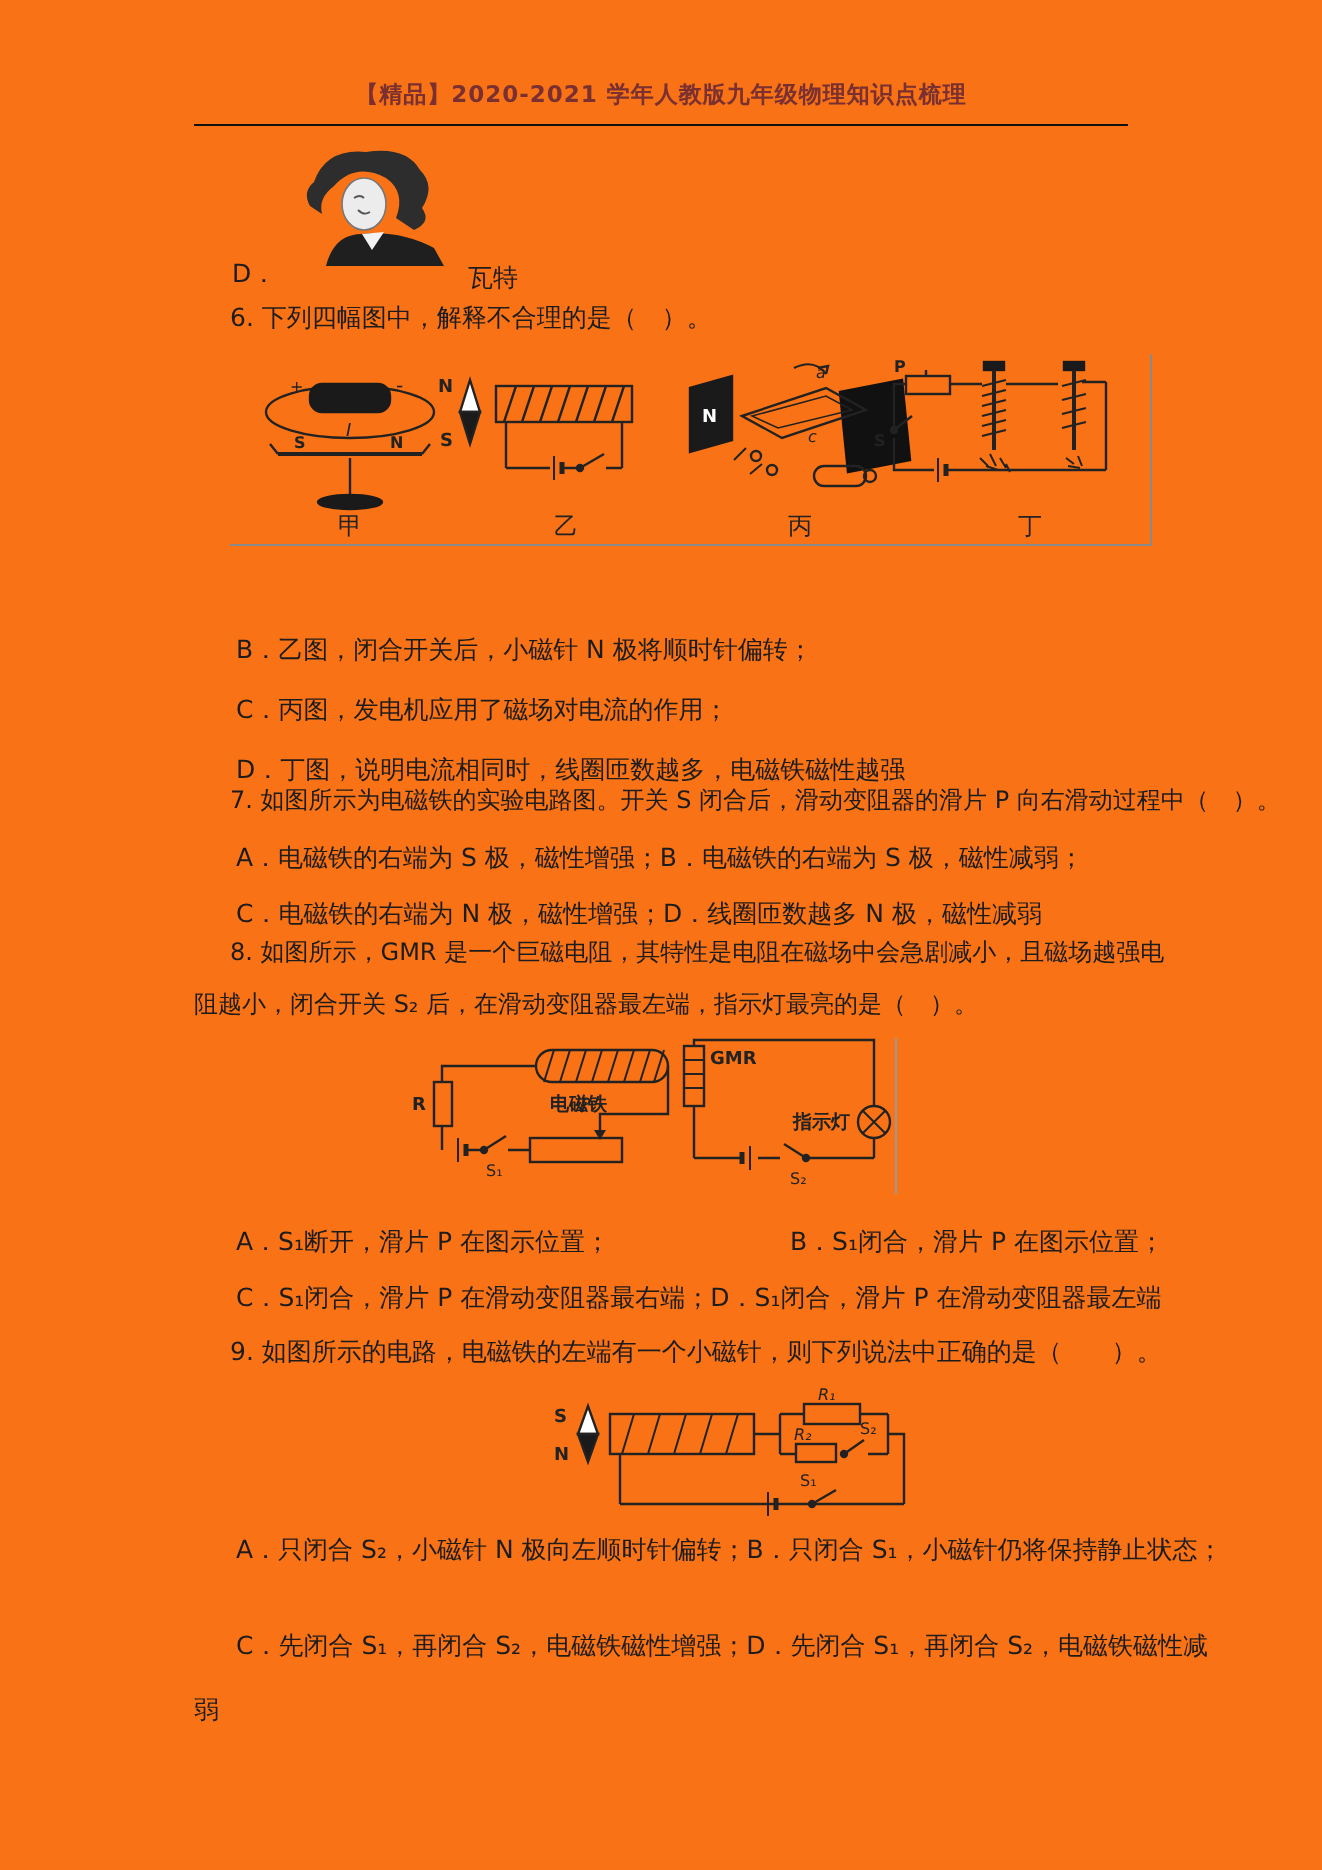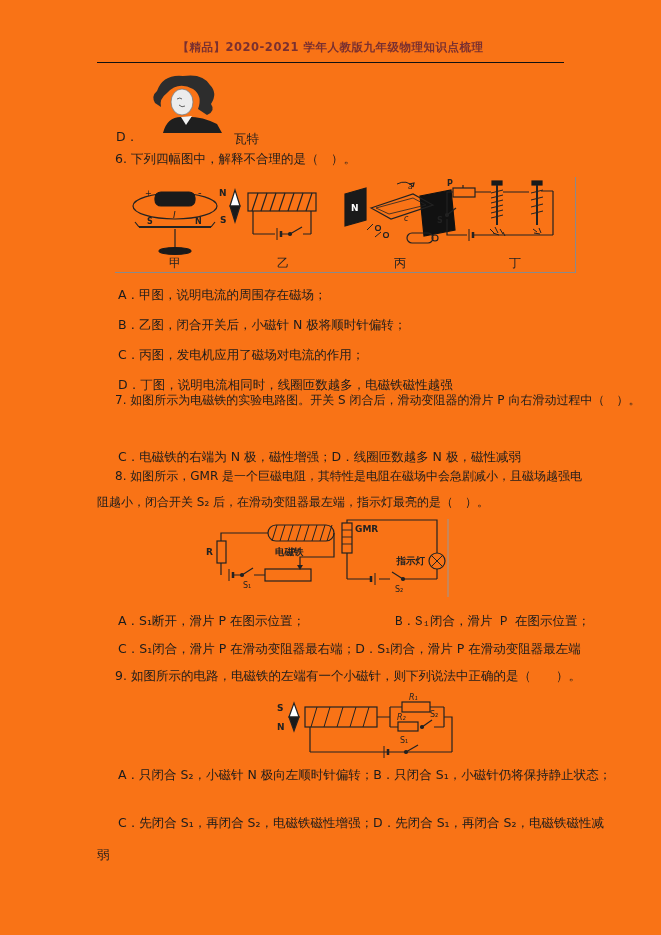--- a/index.html
+++ b/index.html
@@ -119,7 +119,6 @@
     <text x="400" y="90" text-anchor="middle" font-size="12" fill="#222">丁</text>
   </svg>
 
-  <div class="line" style="left:118px;top:287px">A．甲图，说明电流的周围存在磁场；</div>
   <div class="line" style="left:118px;top:317px">B．乙图，闭合开关后，小磁针 N 极将顺时针偏转；</div>
   <div class="line" style="left:118px;top:347px">C．丙图，发电机应用了磁场对电流的作用；</div>
   <div class="line" style="left:118px;top:377px">D．丁图，说明电流相同时，线圈匝数越多，电磁铁磁性越强</div>

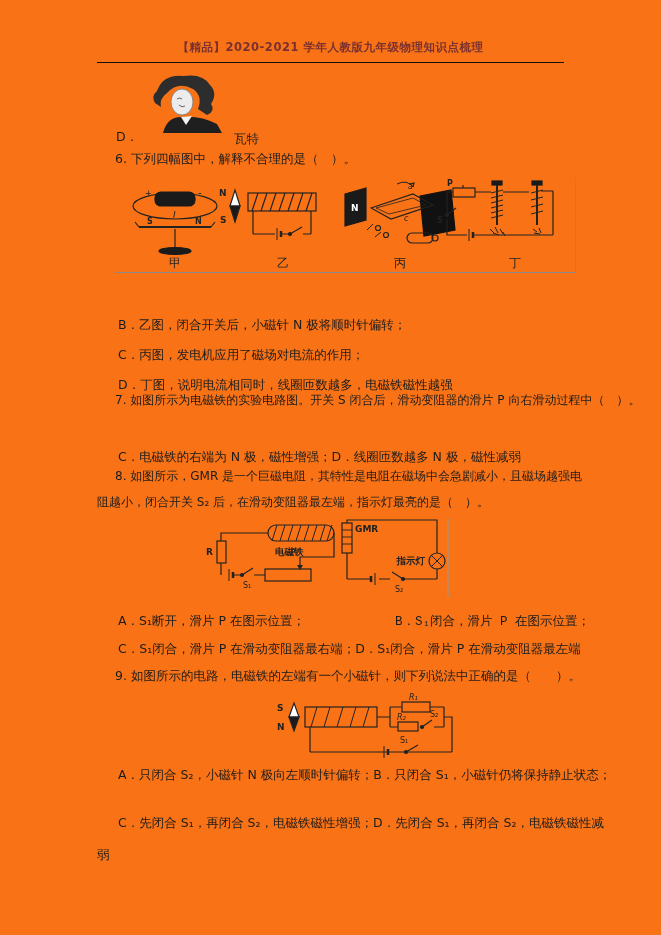--- a/index.html
+++ b/index.html
@@ -124,6 +124,7 @@
   <div class="line" style="left:118px;top:377px">D．丁图，说明电流相同时，线圈匝数越多，电磁铁磁性越强</div>
 
   <div class="line" style="left:115px;top:393px;font-size:12px">7. 如图所示为电磁铁的实验电路图。开关 S 闭合后，滑动变阻器的滑片 P 向右滑动过程中（　）。</div>
+  <div class="line" style="left:118px;top:421px">A．电磁铁的右端为 S 极，磁性增强；B．电磁铁的右端为 S 极，磁性减弱；</div>
   <div class="line" style="left:118px;top:449px">C．电磁铁的右端为 N 极，磁性增强；D．线圈匝数越多 N 极，磁性减弱</div>
 
   <div class="line" style="left:115px;top:469px;font-size:12px">8. 如图所示，GMR 是一个巨磁电阻，其特性是电阻在磁场中会急剧减小，且磁场越强电</div>

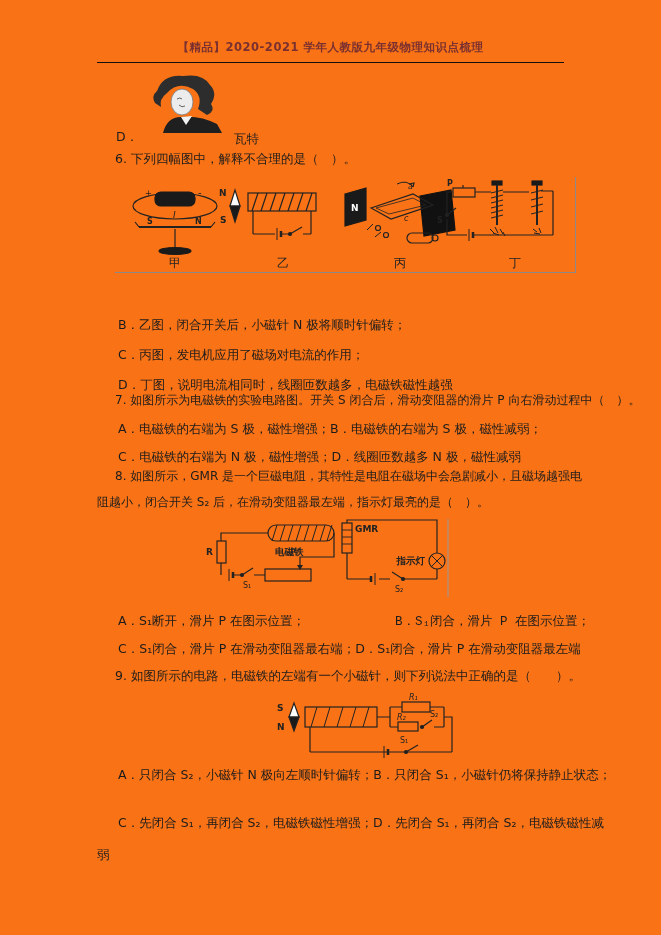--- a/index.html
+++ b/index.html
@@ -22,7 +22,7 @@
   .fig { position:absolute; }
   .q6fig { border-right:1px solid #8a8a8a; border-bottom:1px solid #8a8a8a; }
   svg text { font-family:"DejaVu Sans","Liberation Sans",sans-serif; }
-  .gapB { margin-left:90px;font-family:Liberation Mono, monospace; }
+  .gapB { margin-left:90px; }
 </style>
 </head>
 <body>

